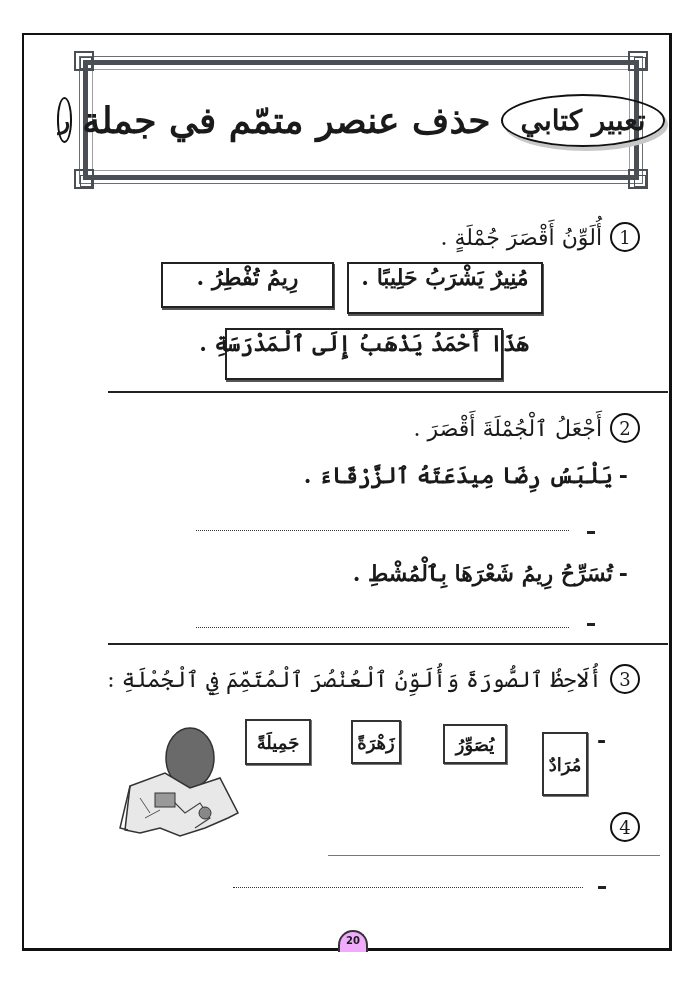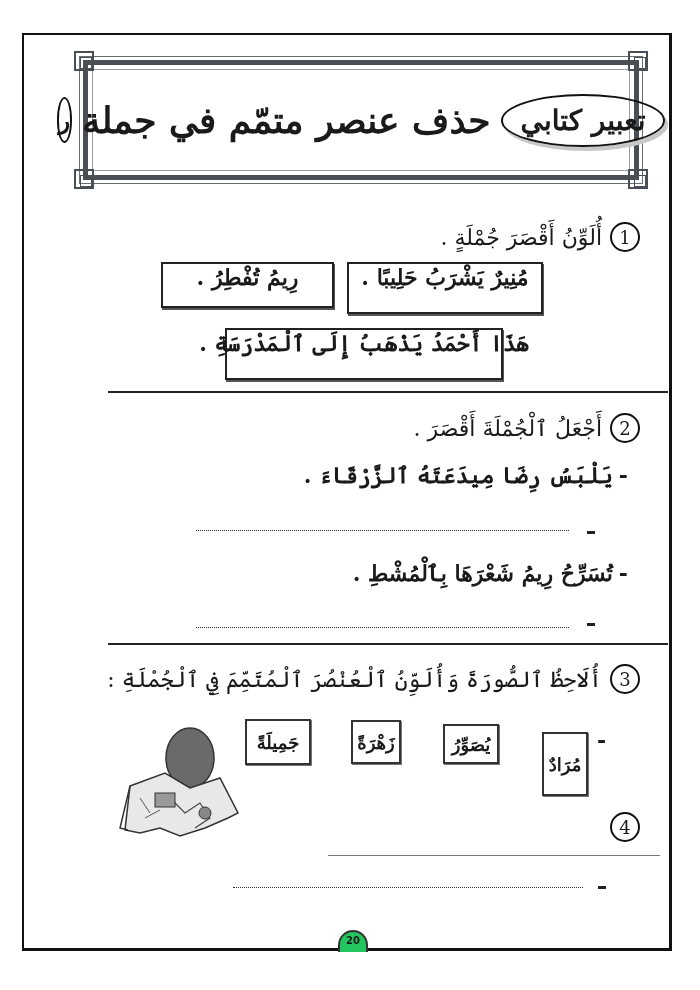--- a/index.html
+++ b/index.html
@@ -162,7 +162,7 @@
 <div class="word-box" style="left:542px; top:732px; width:46px; height:64px;">
   <span>مُرَادٌ</span>
 </div>
-<div class="word-box" style="left:443px; top:724px; width:56px; height:40px;">
+<div class="word-box" style="left:443px; top:724px; width:64px; height:40px;">
   <span>يُصَوِّرُ</span>
 </div>
 <div class="word-box" style="left:351px; top:720px; width:50px; height:44px;">

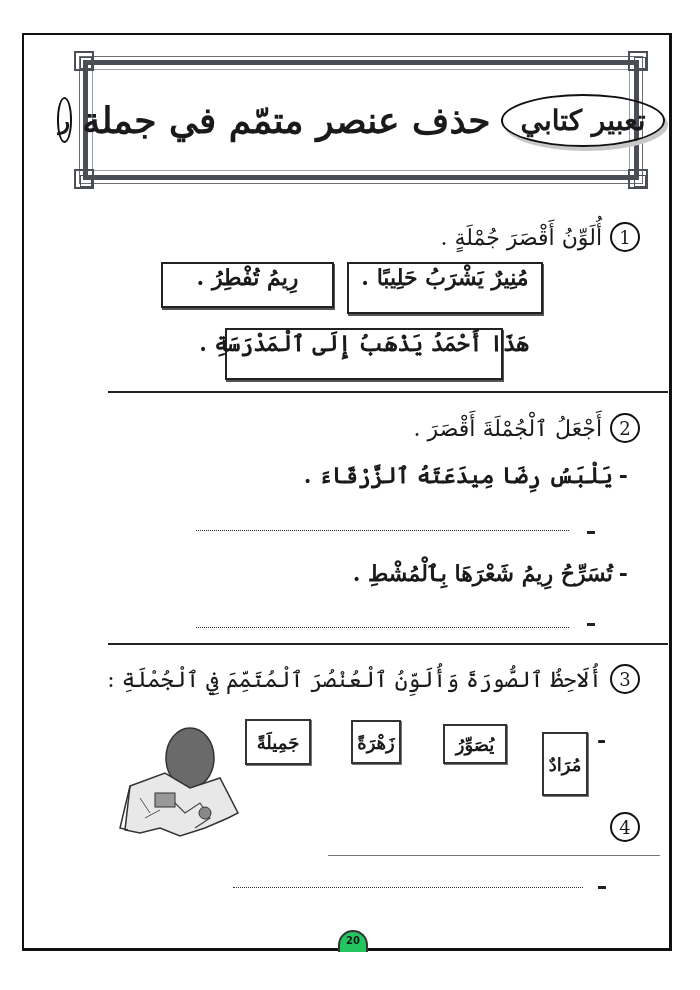--- a/index.html
+++ b/index.html
@@ -96,7 +96,7 @@
     position: absolute; left: 338px; top: 930px; width: 30px; height: 22px;
     border: 2px solid #333; border-bottom: none; border-radius: 15px 15px 0 0;
     font-size: 10px; font-weight: bold; display: flex; justify-content: center; padding-top: 3px;
-    font-family: "DejaVu Sans", sans-serif; background: #22c55e;
+    font-family: "DejaVu Sans", sans-serif; background: #f0abfc;
   }
 </style>
 </head>

